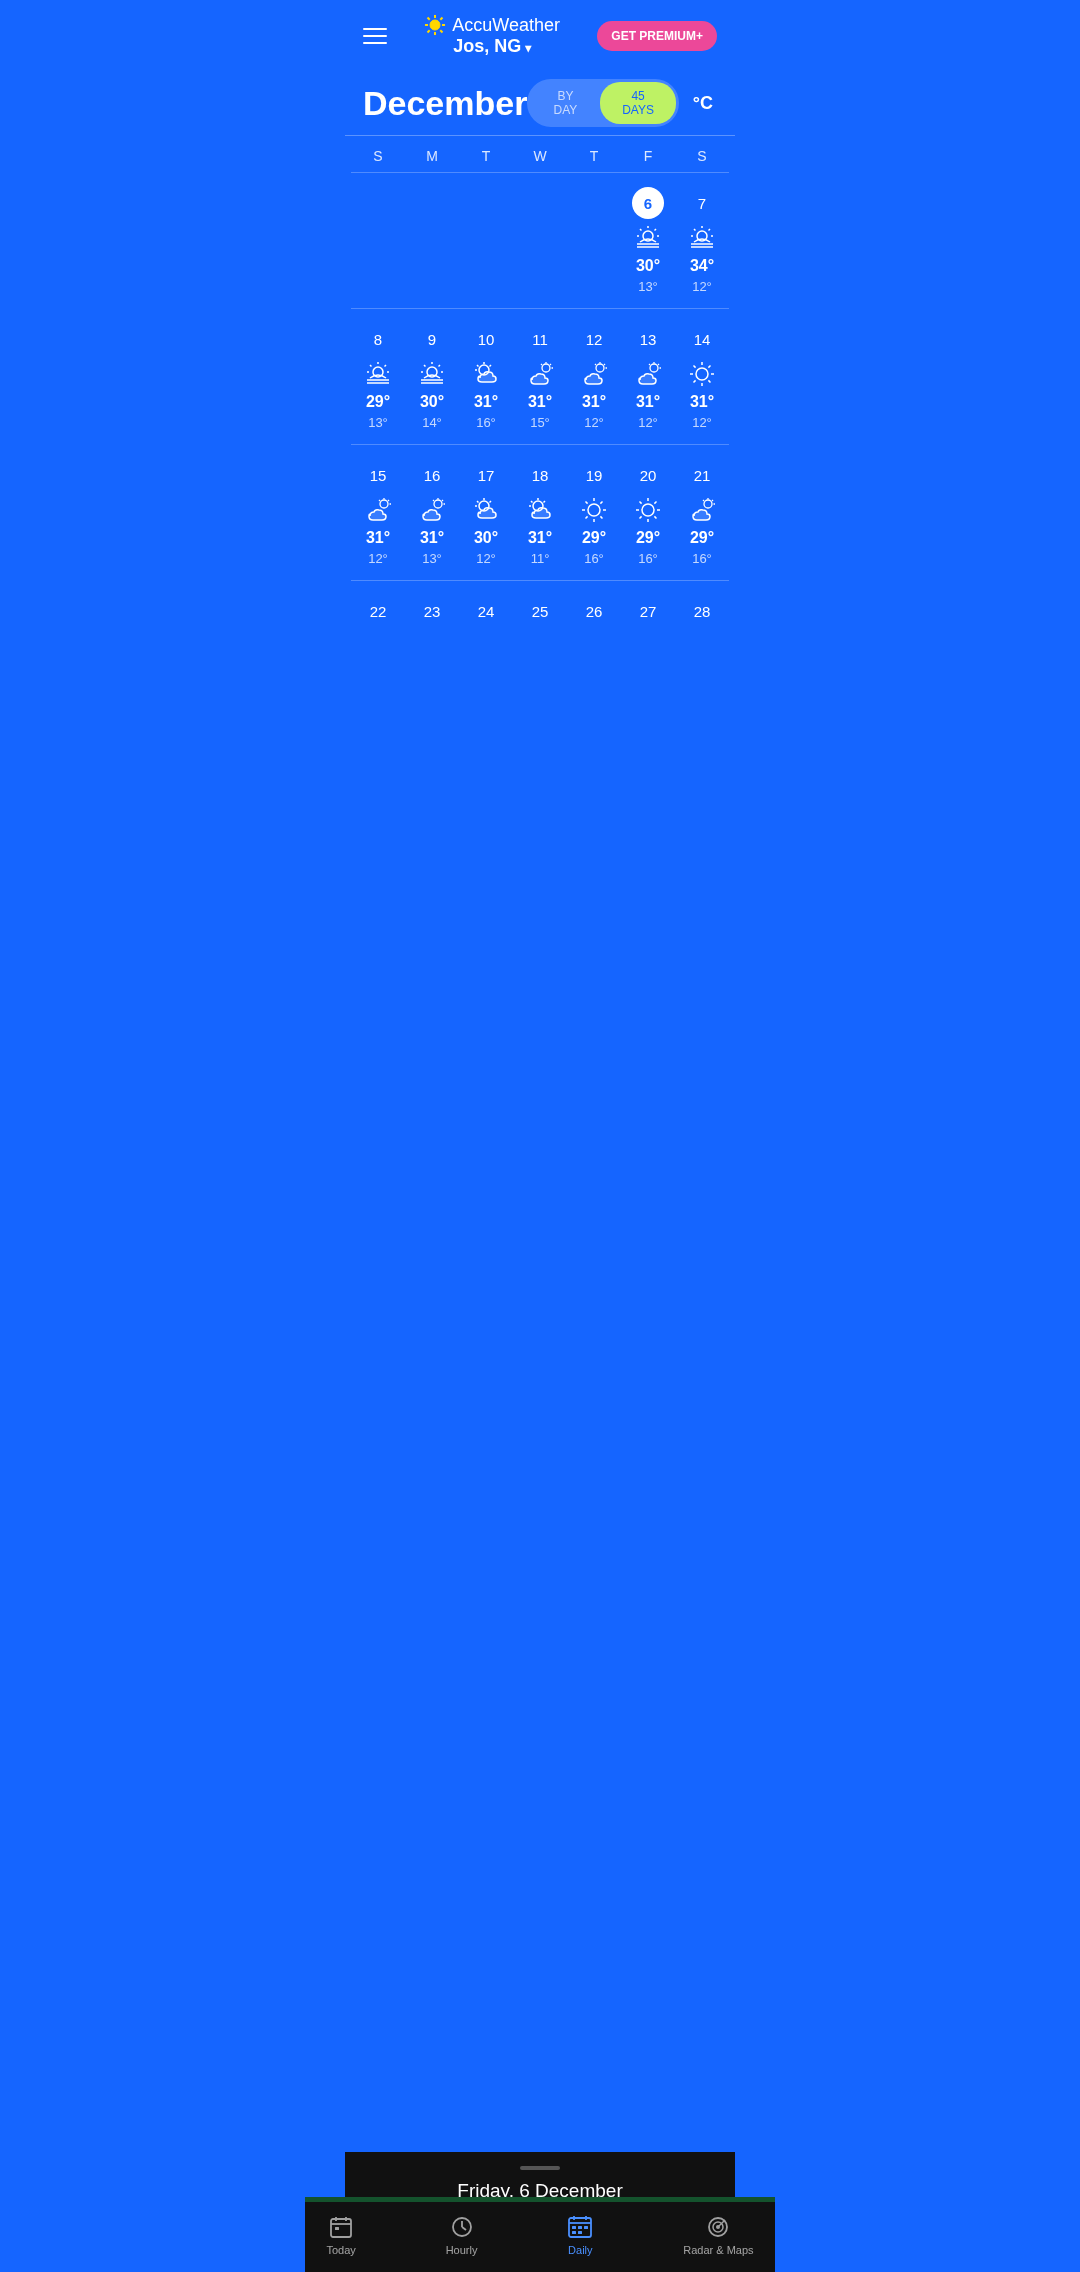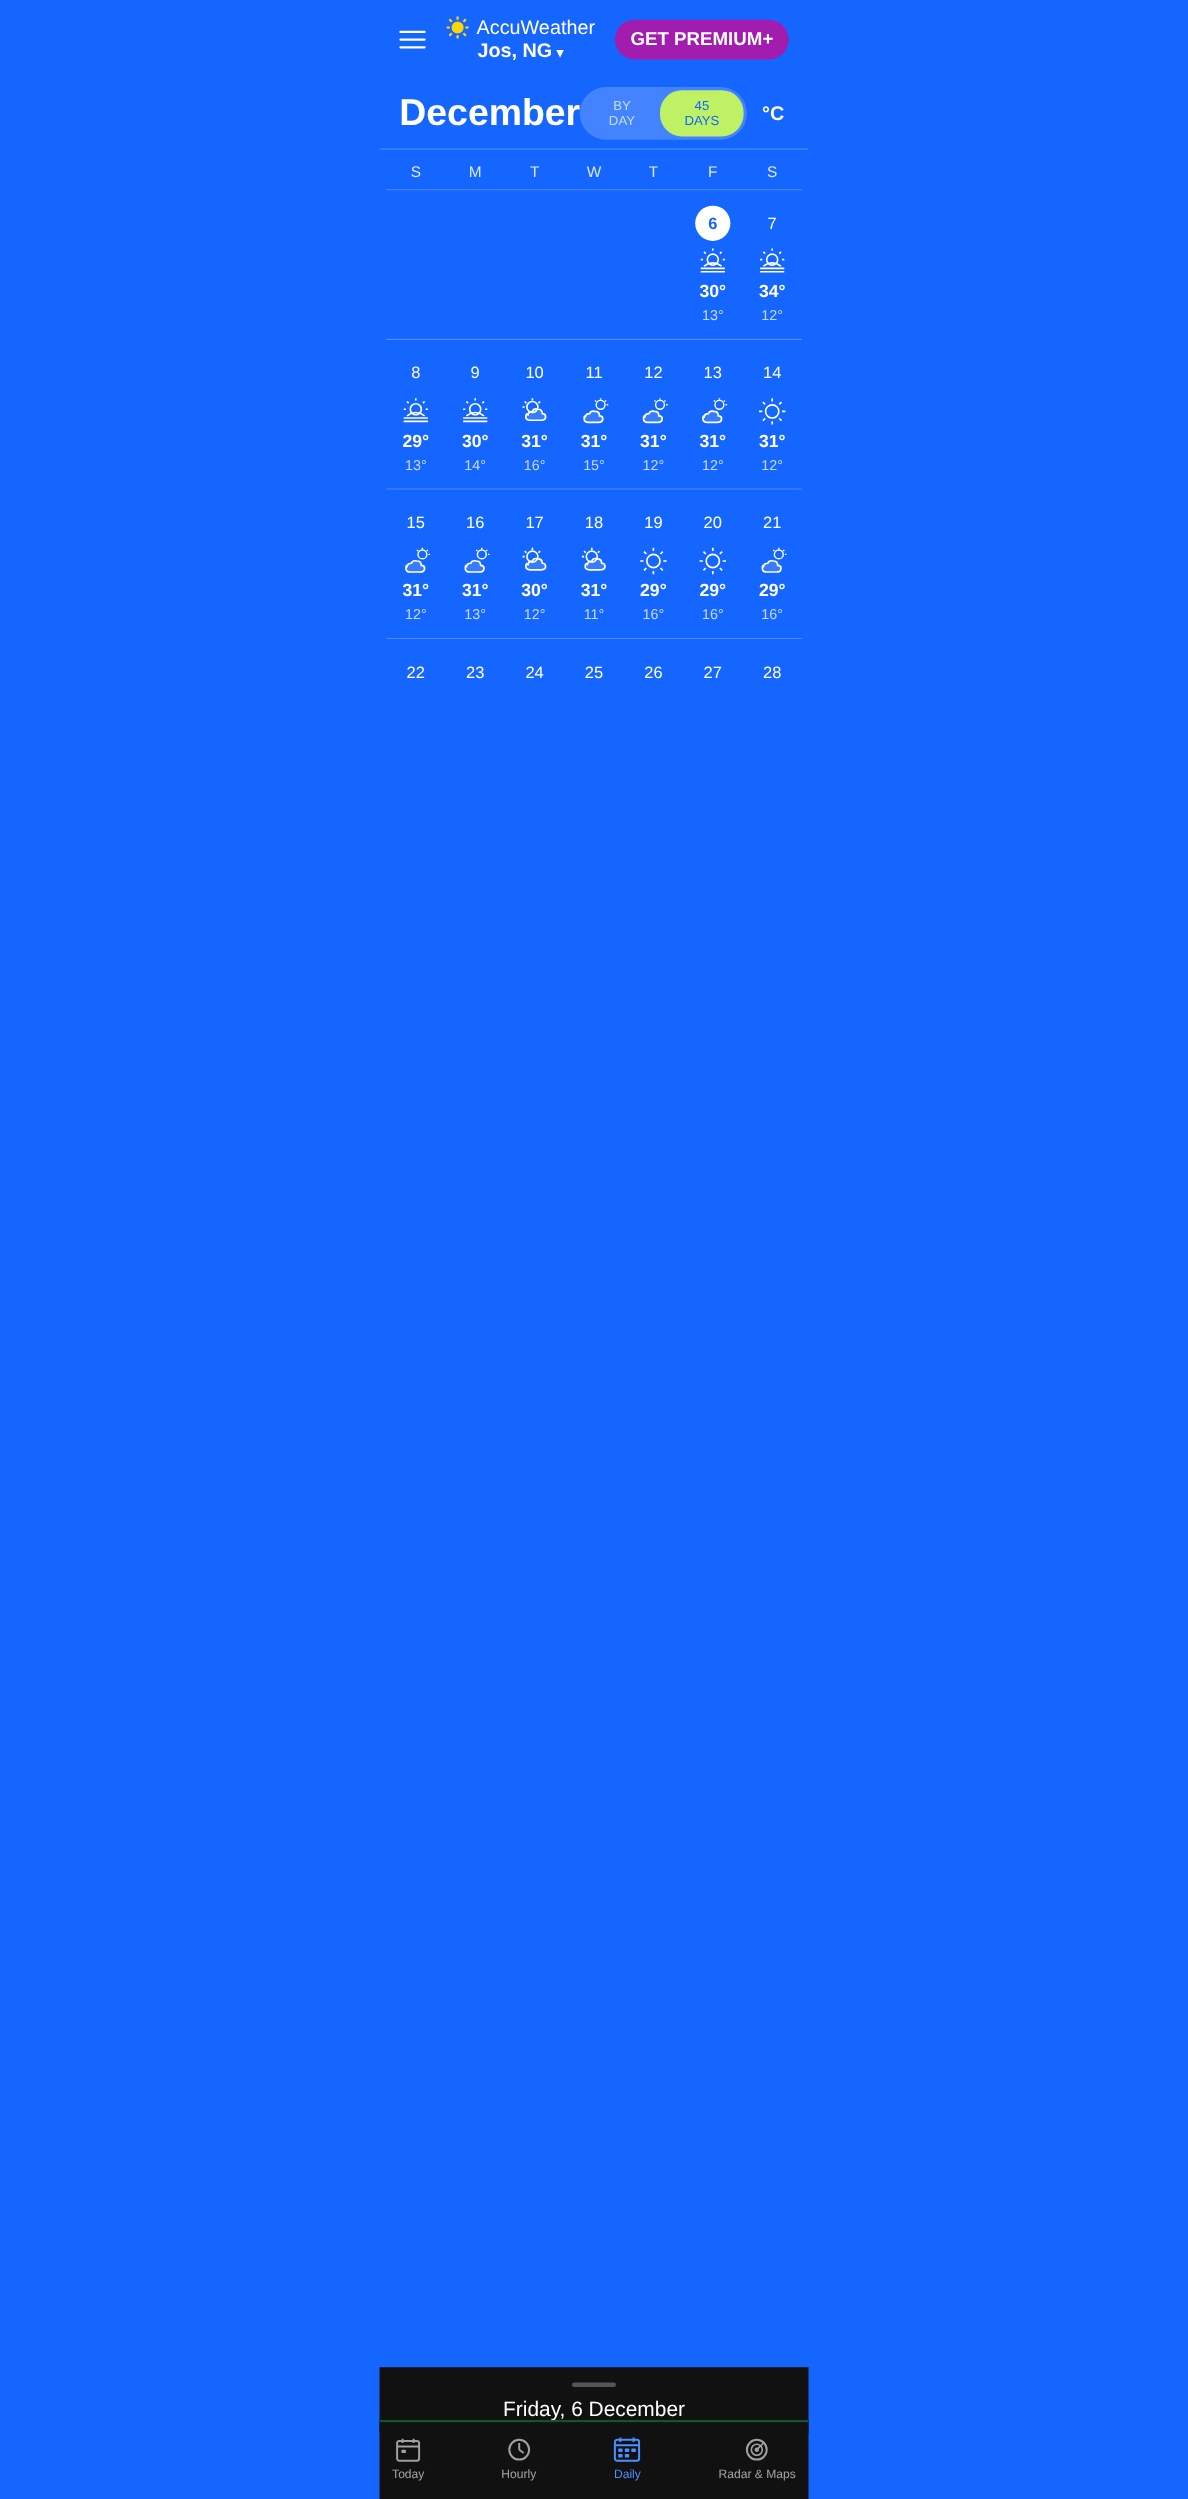--- a/index.html
+++ b/index.html
@@ -63,12 +63,12 @@
       margin-top: 2px;
     }
     .premium-btn {
-      background: #a21caf;
+      background: #ec4899;
       color: white;
       border: none;
       border-radius: 20px;
       padding: 8px 14px;
-      font-size: 17px;
+      font-size: 12px;
       font-weight: 700;
       cursor: pointer;
       white-space: nowrap;

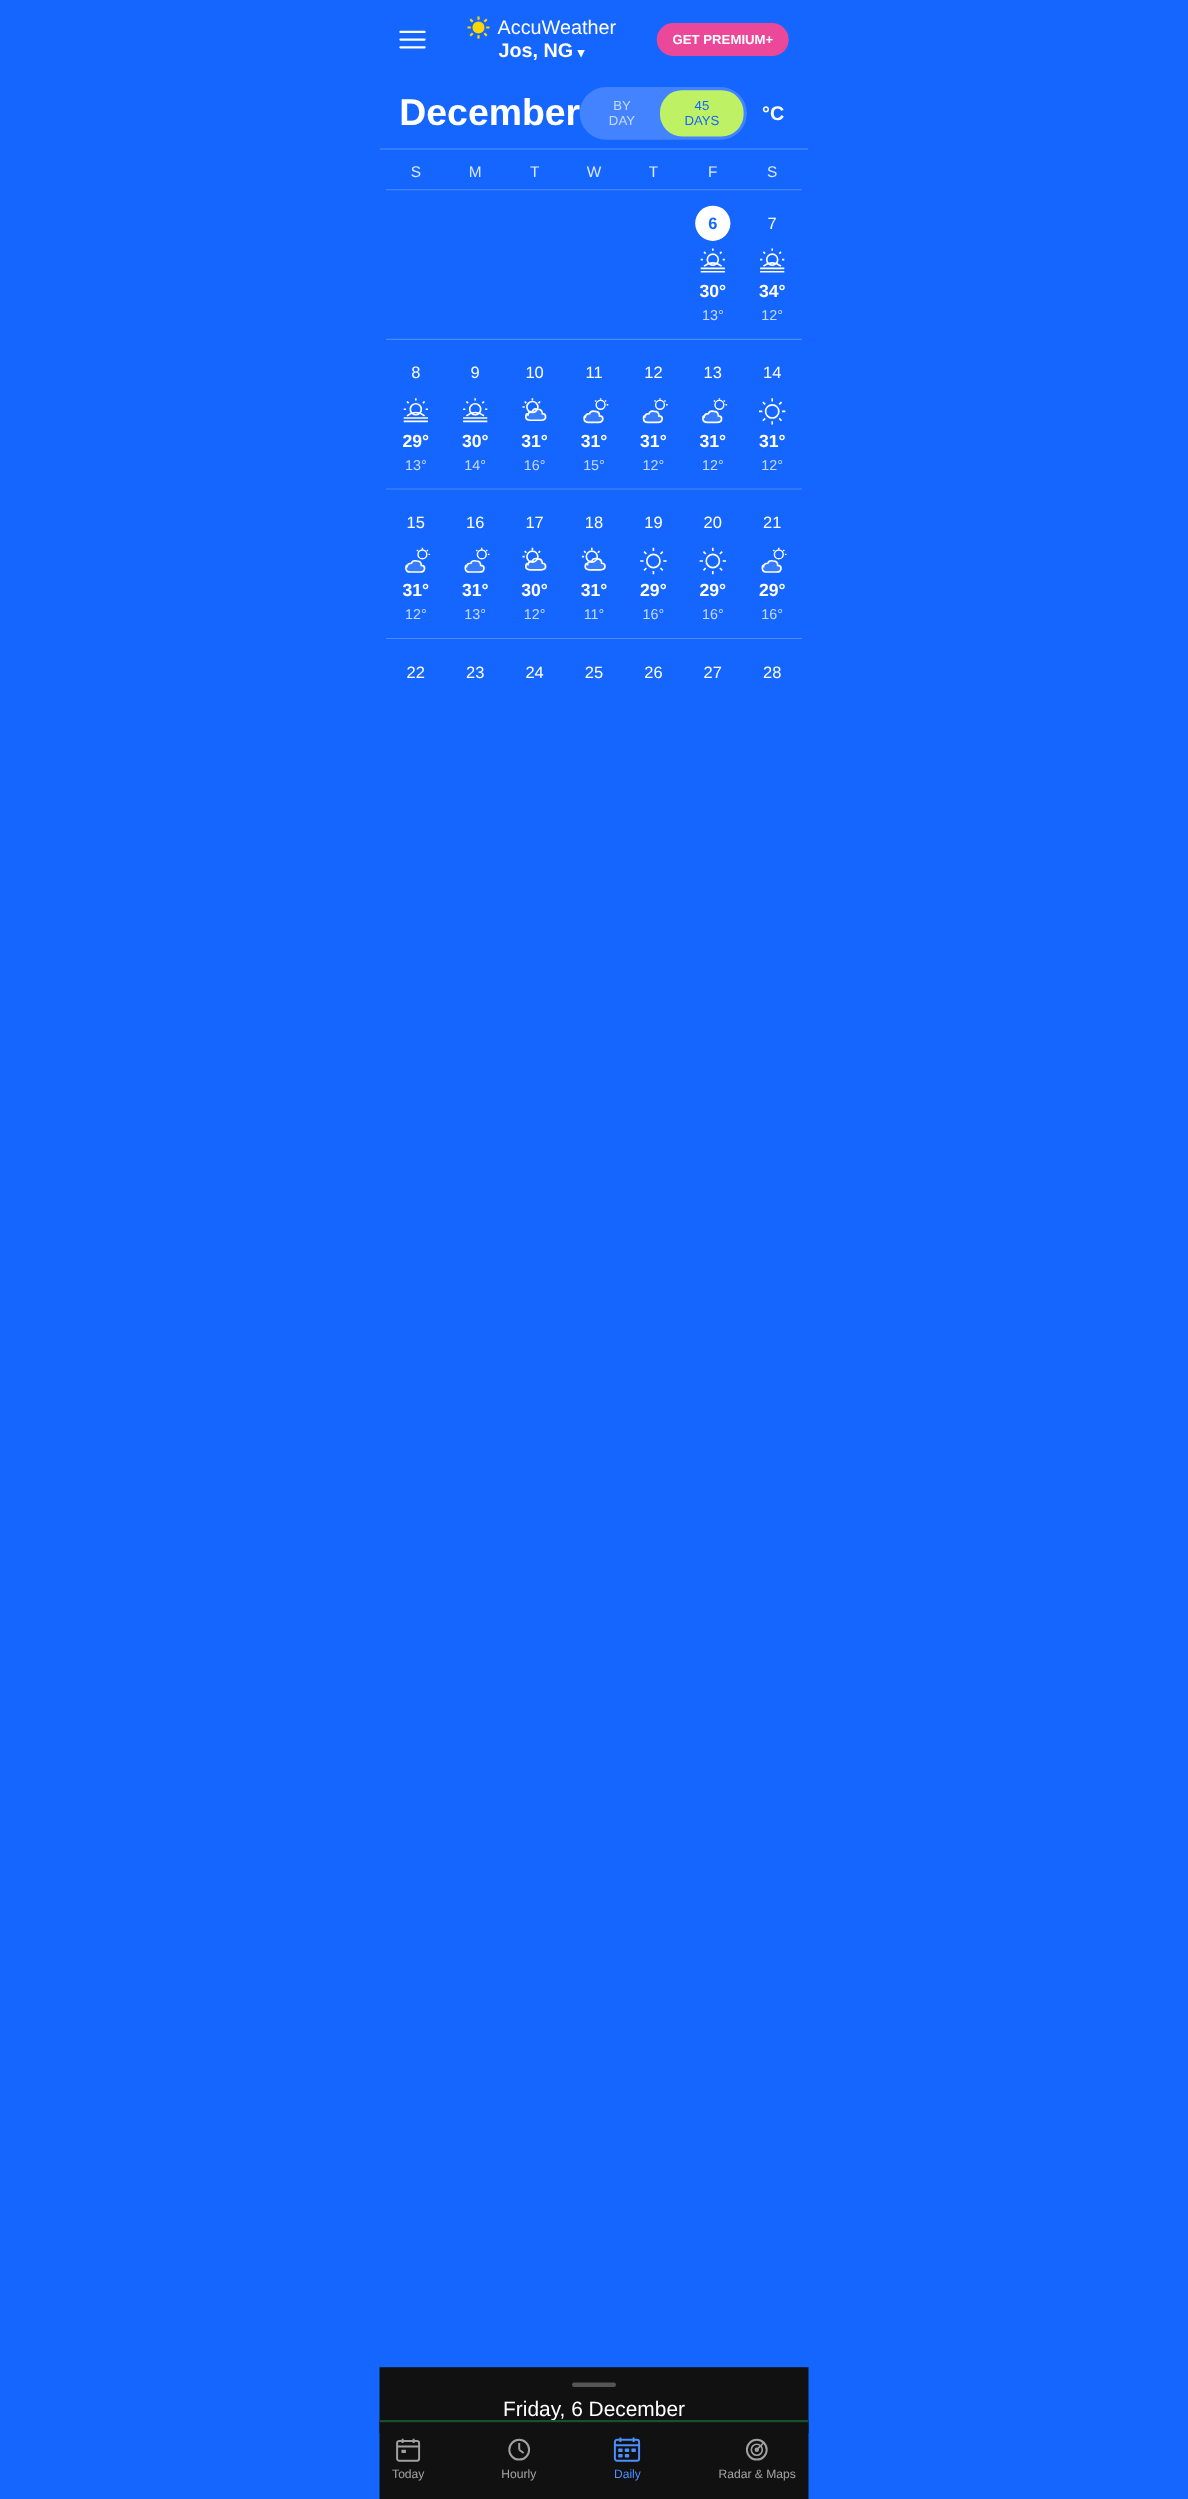--- a/index.html
+++ b/index.html
@@ -215,13 +215,13 @@
       bottom: 0;
       left: 50%;
       transform: translateX(-50%);
-      width: 390px;
+      width: 470px;
       background: #111;
       display: flex;
       justify-content: space-around;
       align-items: center;
       padding: 8px 0 12px;
-      border-top: 2px solid #14532d;
+      border-top: 5px solid #14532d;
       gap: 47px;
     }
     .nav-item {

